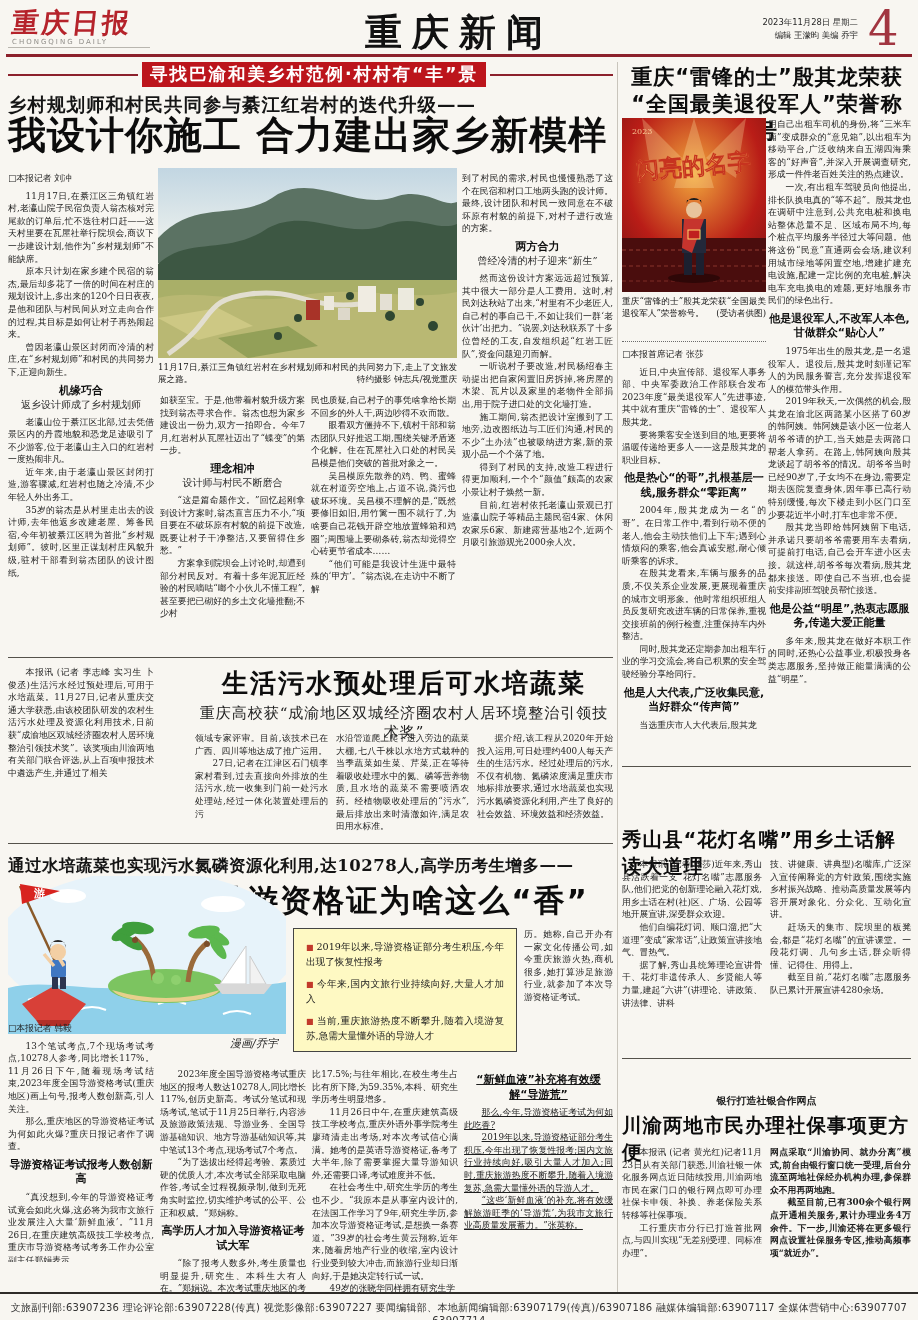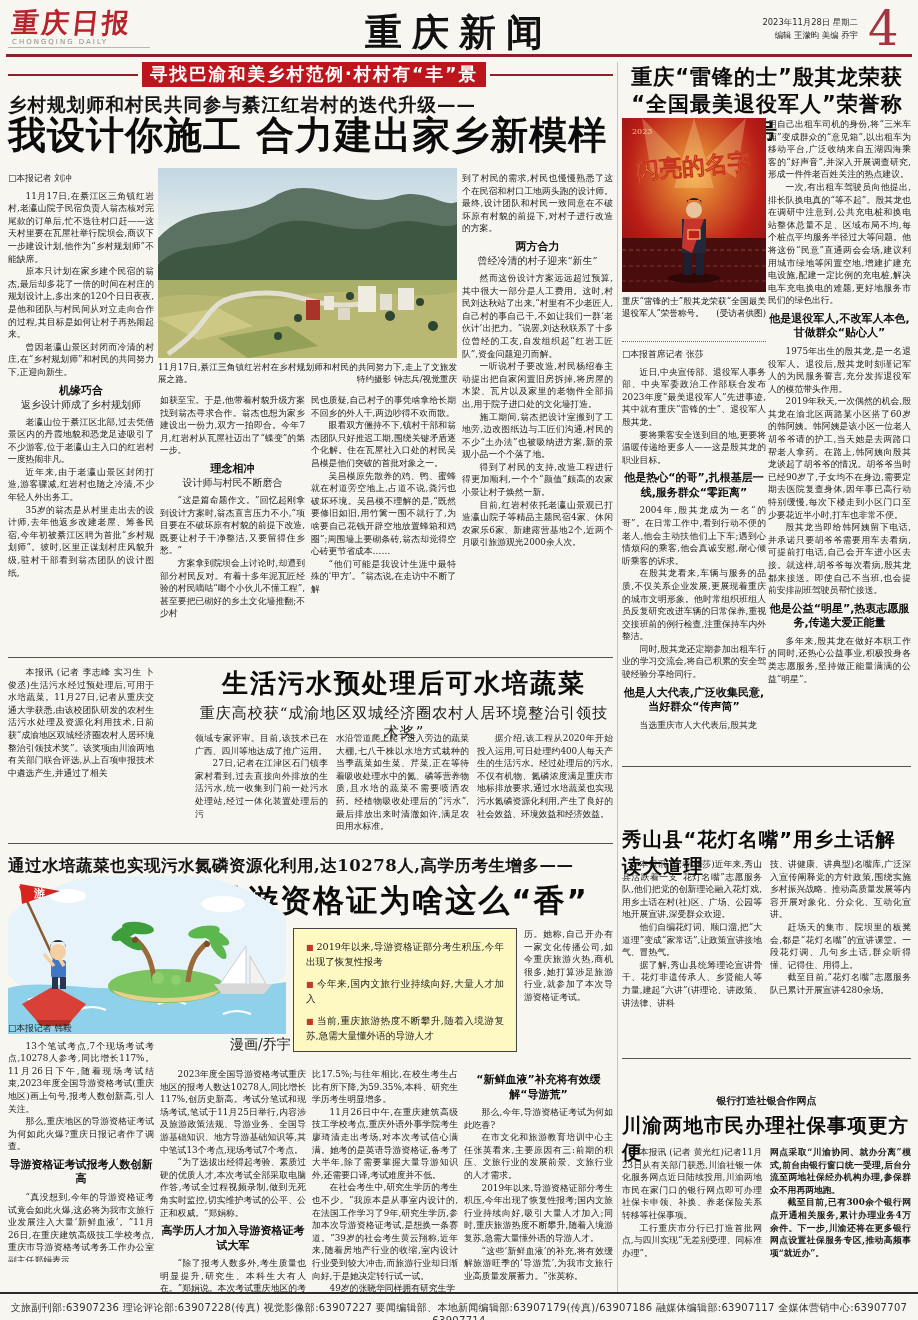--- a/index.html
+++ b/index.html
@@ -46,7 +46,7 @@
   .highlights{border:1px solid #444;padding:11px 12px;background:#fef9c3;}
   .highlights p{margin:0 0 9px;font-size:9.6px;line-height:13.5px;text-indent:0;text-align:justify;}
   .highlights p::before{content:"■ ";color:#c23a2b;font-size:8px;}
-  .cartoon-credit{font-size:14px;color:#222;}
+  .cartoon-credit{font-size:11px;color:#222;font-style:italic;}
   
   .hero-headline{font-size:21px;font-weight:900;text-align:center;letter-spacing:1px;color:#0c0c0c;line-height:27px;}
   .huadeng-banner{background:linear-gradient(180deg,#e2574b,#bc1c20 55%,#a21418);border-radius:5px;

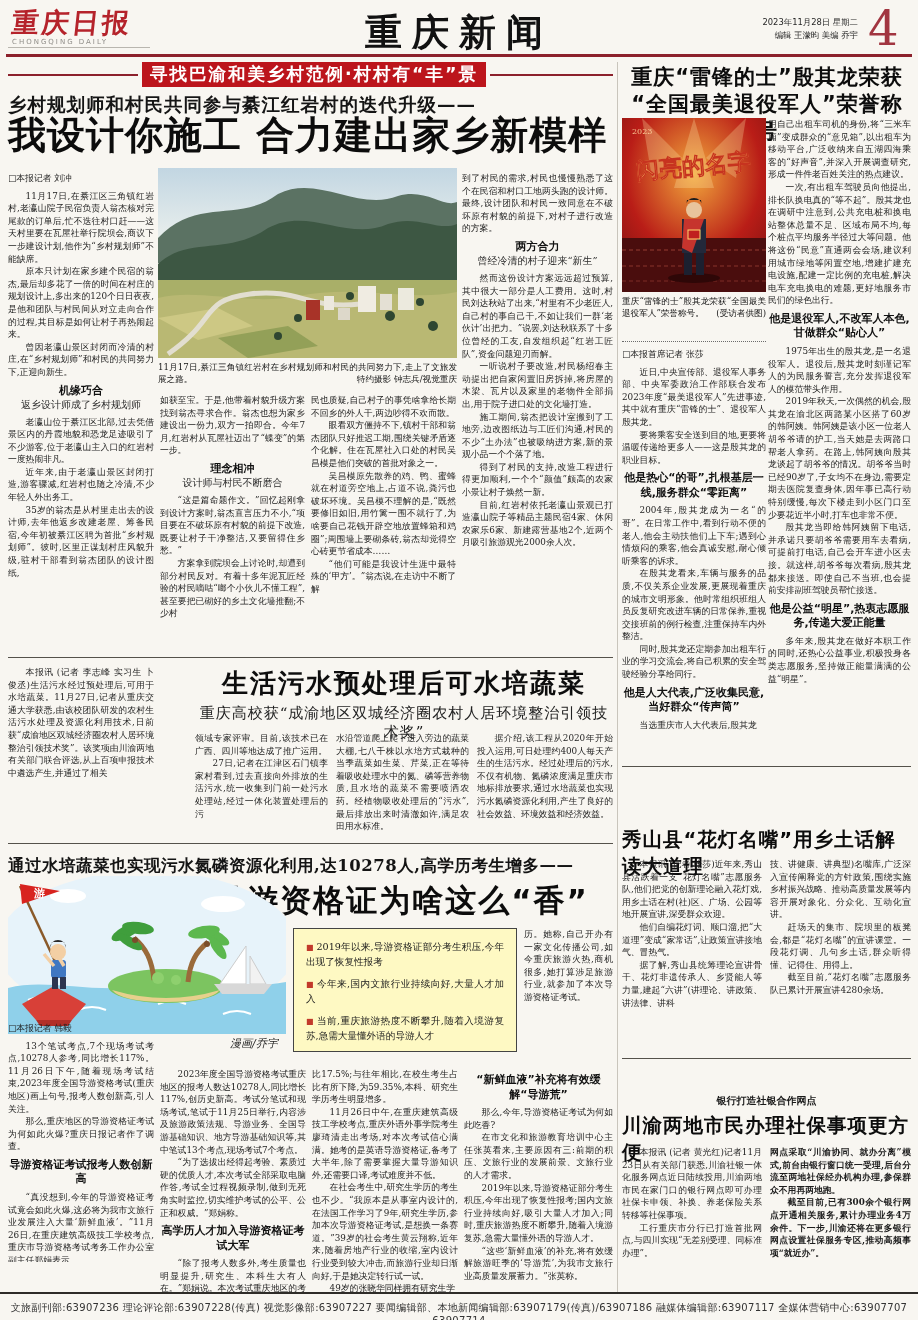--- a/index.html
+++ b/index.html
@@ -266,7 +266,7 @@
       <p>在社会考生中,研究生学历的考生也不少。“我原本是从事室内设计的,在法国工作学习了9年,研究生学历,参加本次导游资格证考试,是想换一条赛道。”39岁的社会考生黄云翔称,近年来,随着房地产行业的收缩,室内设计行业受到较大冲击,而旅游行业却日渐向好,于是她决定转行试一试。</p>
       <p>49岁的张晓华同样拥有研究生学</p>
     </div>
-  <div class="abs col" style="left:464px;top:1068px;width:149px;height:228px;">
+  <div class="abs col" style="left:464px;top:1068px;width:149px;height:228px;text-decoration:underline;">
       <div class="flow-h">
         <div class="l1">“新鲜血液”补充将有效缓解“导游荒”</div>
       </div>

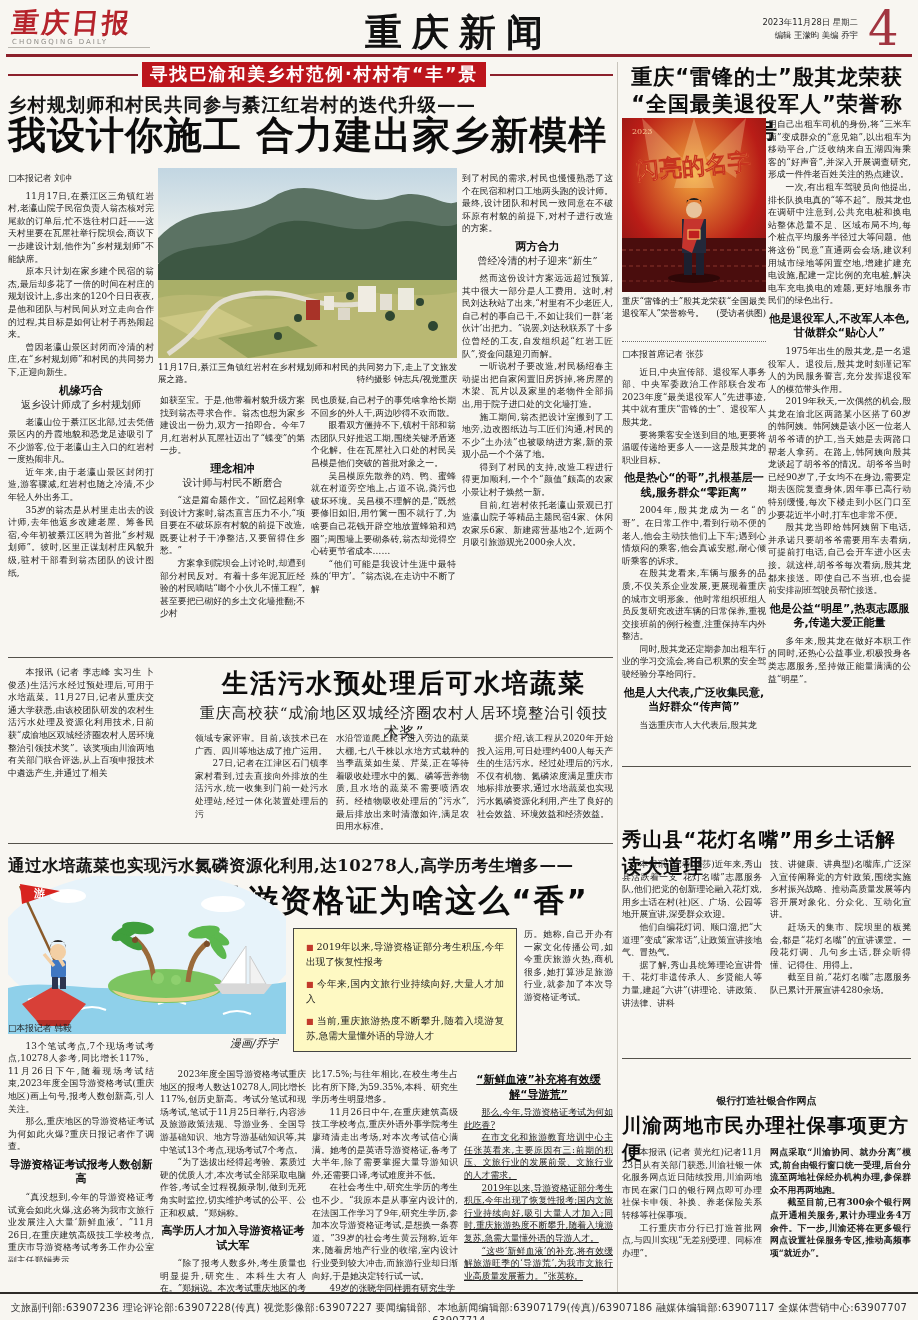--- a/index.html
+++ b/index.html
@@ -271,7 +271,6 @@
         <div class="l1">“新鲜血液”补充将有效缓解“导游荒”</div>
       </div>
       <p>那么,今年,导游资格证考试为何如此吃香?</p>
-      <p>在市文化和旅游教育培训中心主任张英看来,主要原因有三:前期的积压、文旅行业的发展前景、文旅行业的人才需求。</p>
       <p>2019年以来,导游资格证部分考生积压,今年出现了恢复性报考;国内文旅行业持续向好,吸引大量人才加入;同时,重庆旅游热度不断攀升,随着入境游复苏,急需大量懂外语的导游人才。</p>
       <p>“这些‘新鲜血液’的补充,将有效缓解旅游旺季的‘导游荒’,为我市文旅行业高质量发展蓄力。”张英称。</p>
     </div>

